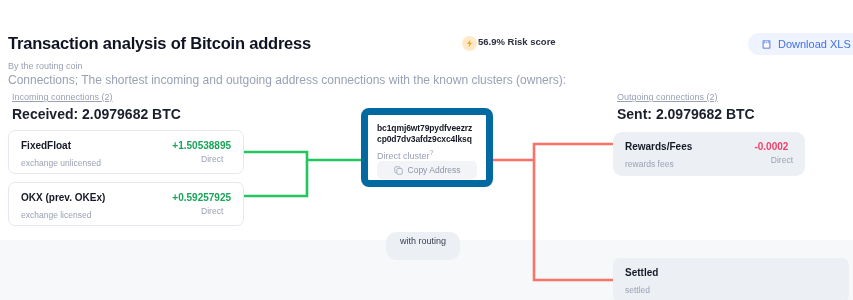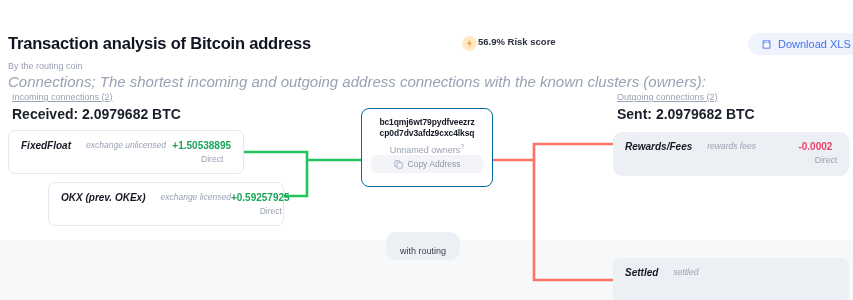--- a/index.html
+++ b/index.html
@@ -60,10 +60,9 @@
     position: absolute;
     left: 8px;
     top: 49px;
-    font-size: 15px;
-    color: #9aa1b4;
-    white-space: nowrap;
-    font-style: italic;
+    font-size: 12px;
+    color: #9aa1b4;
+    white-space: nowrap;
   }
 
   

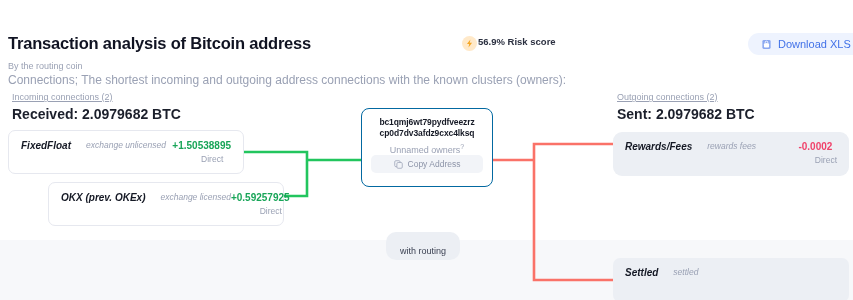--- a/index.html
+++ b/index.html
@@ -218,11 +218,11 @@
     width: 132px;
     height: 79px;
     background: #ffffff;
-    border: 1px solid #0369a1;
+    border: 7px solid #0369a1;
     border-radius: 8px;
     z-index: 4;
     padding: 8px 9px 8px 9px;
-    text-align: center;
+    text-align: left;
   }
 
   .cluster .addr {

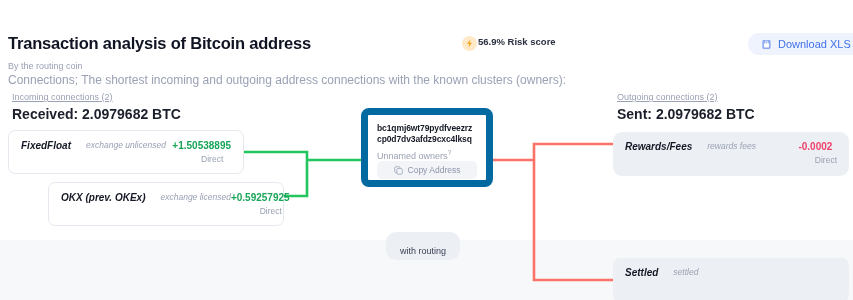--- a/index.html
+++ b/index.html
@@ -173,7 +173,7 @@
     background: #eceff4;
   }
 
-  .node .nm { display: flex; flex-direction: row; gap: 15px; font-style: italic; }
+  .node .nm { display: flex; flex-direction: column; gap: 7px; }
   .node .vl { display: flex; flex-direction: column; gap: 3px; align-items: center; }
 
   .node .name {

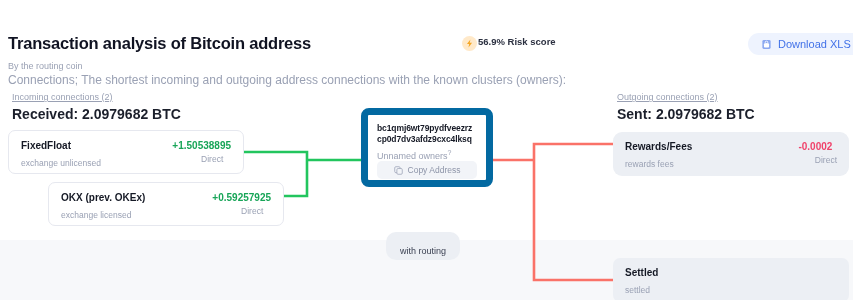--- a/index.html
+++ b/index.html
@@ -207,7 +207,7 @@
 
   #node-fixedfloat { left: 8px;  top: 130px; width: 236px; height: 44px; }
   #node-okx        { left: 8px;  top: 182px; width: 236px; height: 44px; margin-left: 40px; }
-  #node-rewards    { left: 613px; top: 132px; width: 236px; height: 44px; border-radius: 9px; }
+  #node-rewards    { left: 613px; top: 132px; width: 192px; height: 44px; border-radius: 9px; }
   #node-settled    { left: 613px; top: 258px; width: 236px; height: 44px; }
 
   

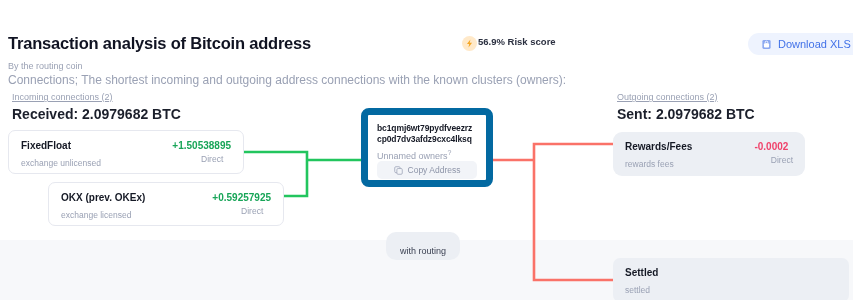--- a/index.html
+++ b/index.html
@@ -362,7 +362,7 @@
     <span>cp0d7dv3afdz9cxc4lksq</span>
   </div>
   <div class="clustername">
-    <span>Unnamed owners</span><sup>?</sup>
+    <span>Direct cluster</span><sup>?</sup>
   </div>
   <div class="copy-btn">
     <span class="copy-icon">

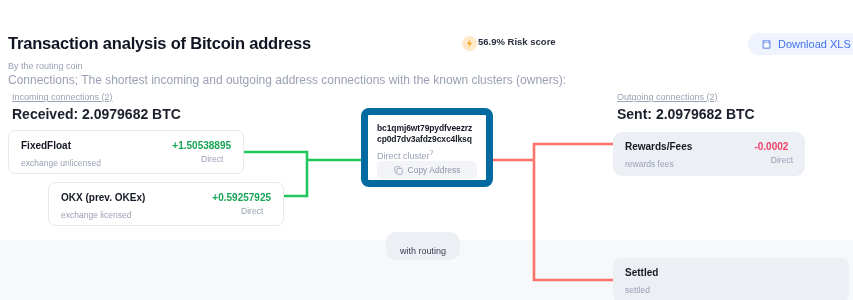--- a/index.html
+++ b/index.html
@@ -206,7 +206,7 @@
   }
 
   #node-fixedfloat { left: 8px;  top: 130px; width: 236px; height: 44px; }
-  #node-okx        { left: 8px;  top: 182px; width: 236px; height: 44px; margin-left: 40px; }
+  #node-okx        { left: 8px;  top: 182px; width: 236px; height: 44px; }
   #node-rewards    { left: 613px; top: 132px; width: 192px; height: 44px; border-radius: 9px; }
   #node-settled    { left: 613px; top: 258px; width: 236px; height: 44px; }
 

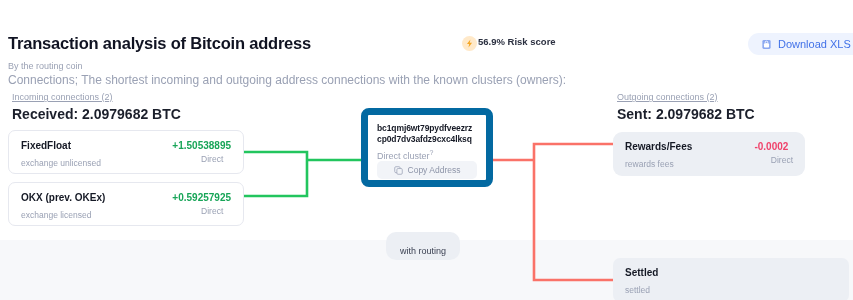--- a/index.html
+++ b/index.html
@@ -272,7 +272,7 @@
     border-radius: 10px;
     background: #eceff4;
     display: flex;
-    align-items: flex-start;
+    align-items: flex-end;
     justify-content: center;
     z-index: 6;
   }

